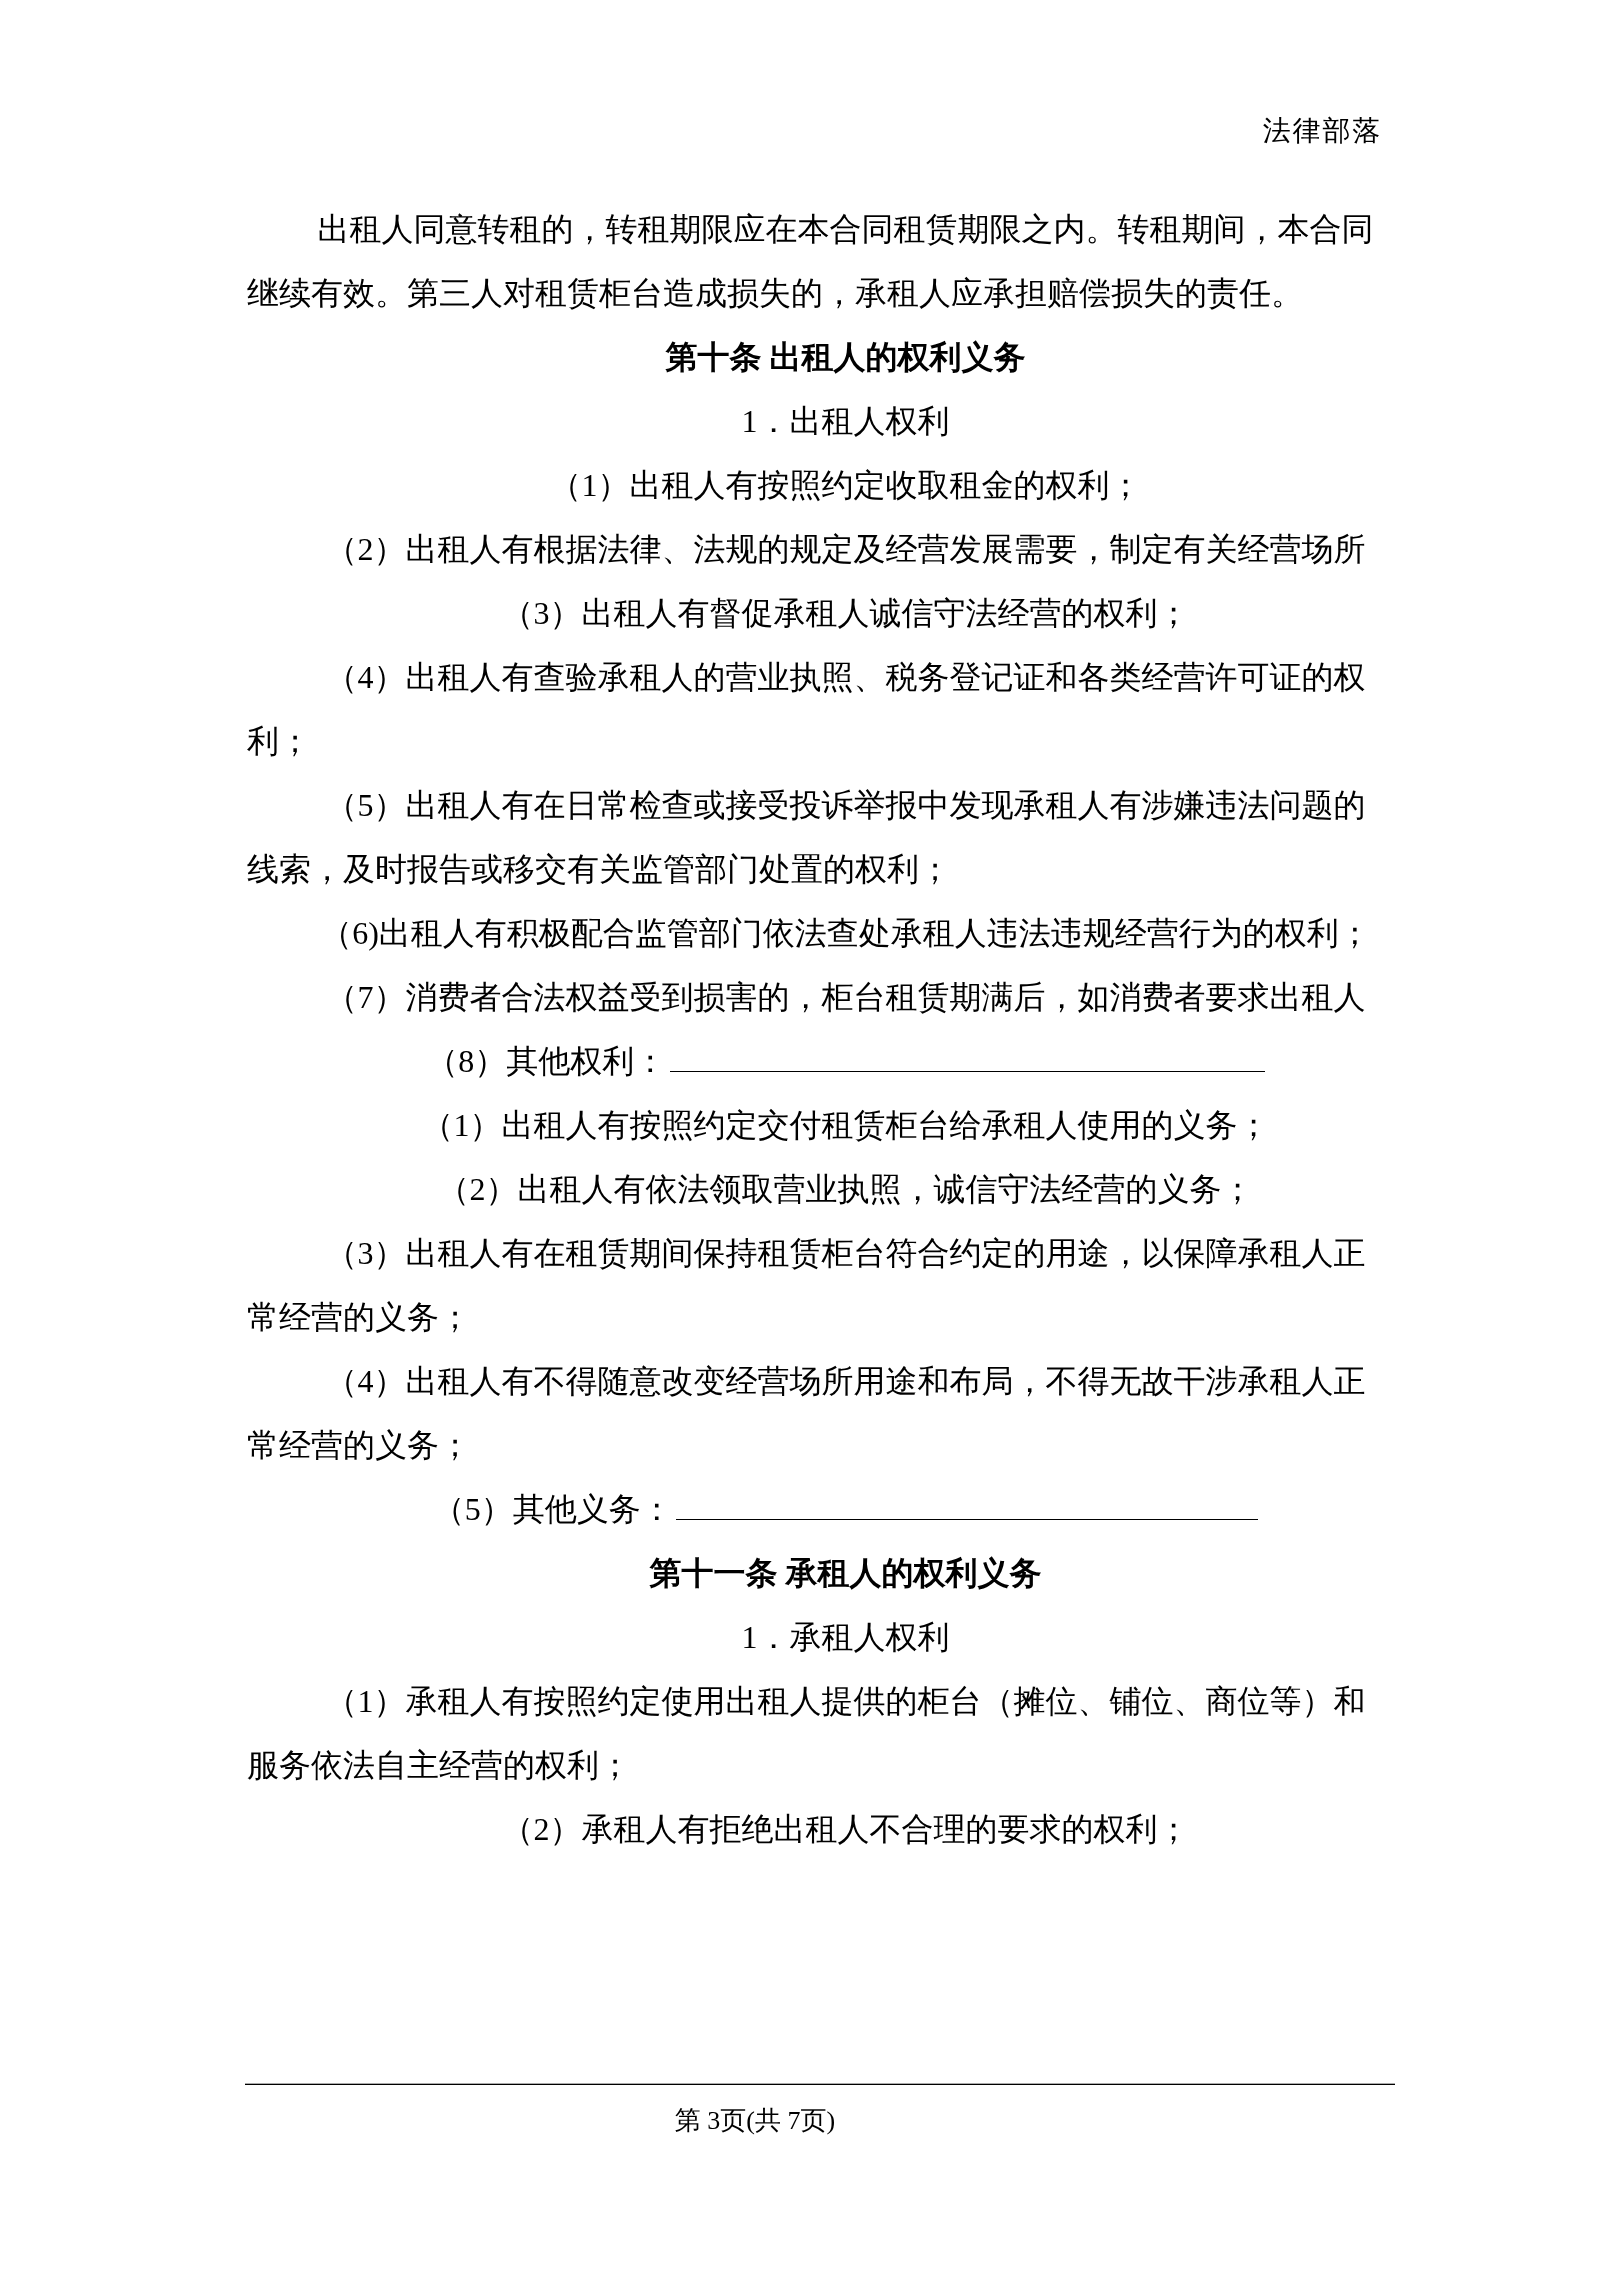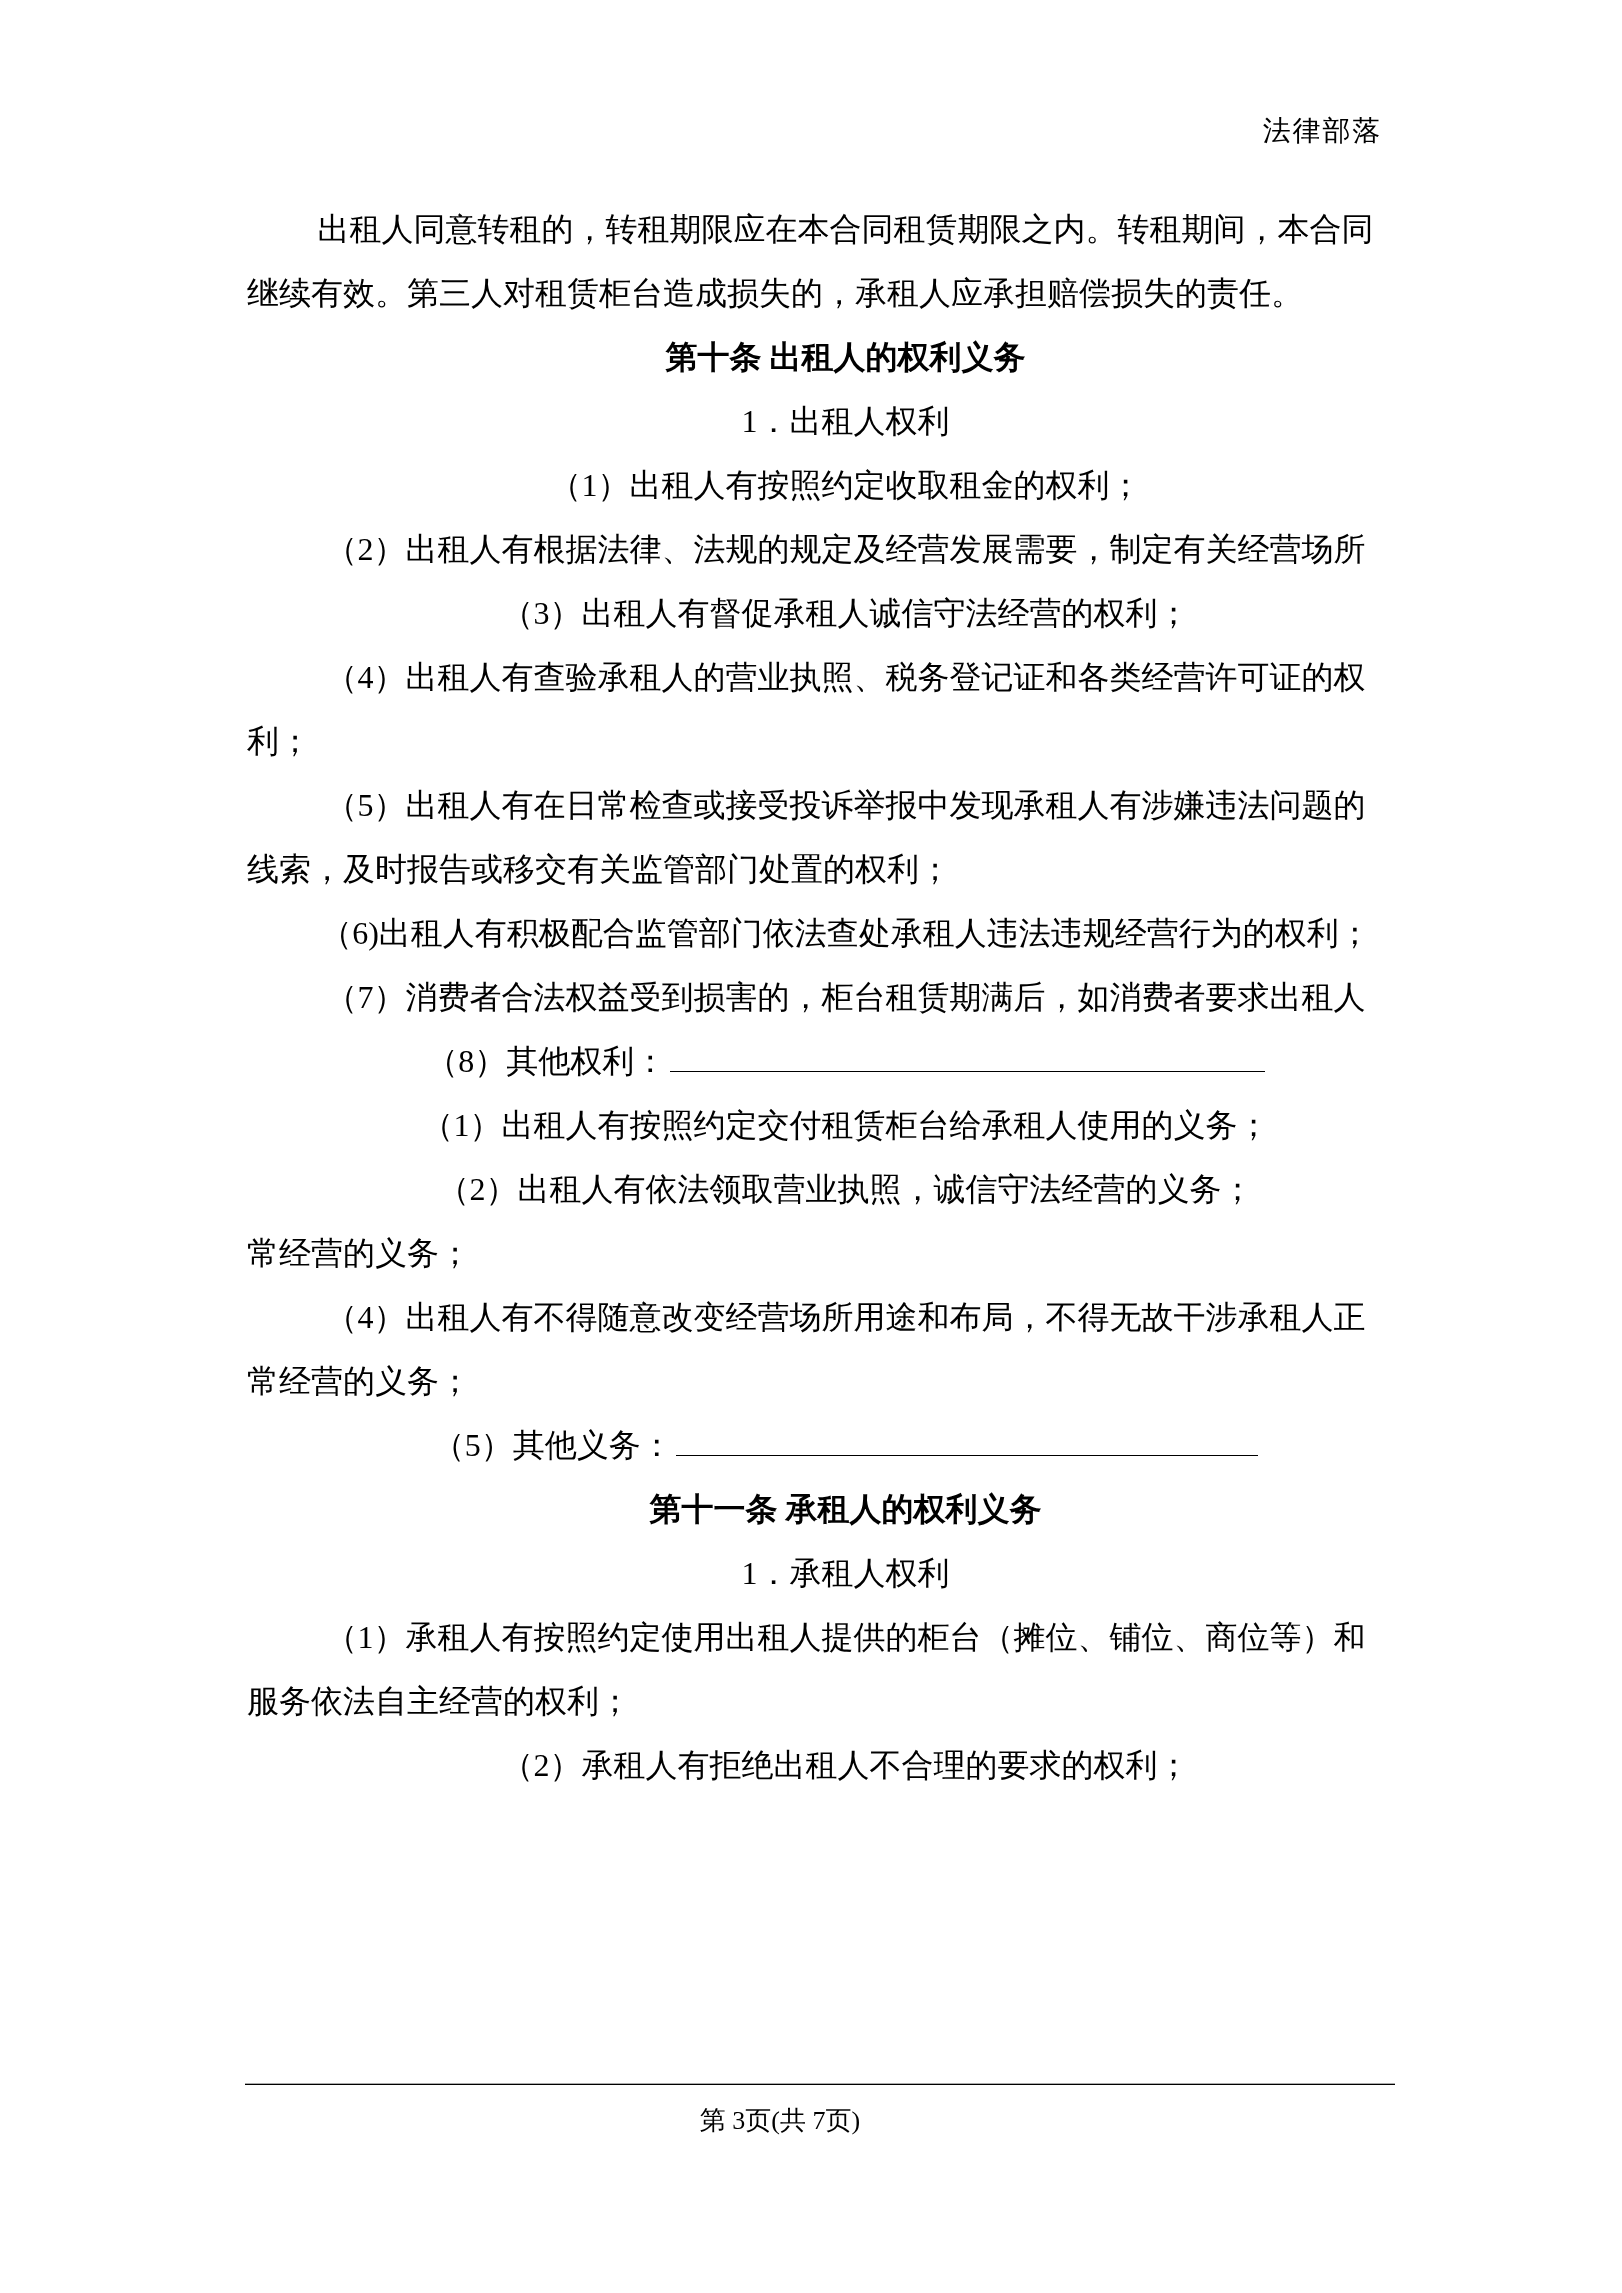--- a/index.html
+++ b/index.html
@@ -83,6 +83,7 @@
   <div class="ln indent"><span>（8）其他权利：</span><span class="blank w8"></span></div>
   <div class="ln indent">（1）出租人有按照约定交付租赁柜台给承租人使用的义务；</div>
   <div class="ln indent">（2）出租人有依法领取营业执照，诚信守法经营的义务；</div>
+  <div class="ln indent">（3）出租人有在租赁期间保持租赁柜台符合约定的用途，以保障承租人正</div>
   <div class="ln">常经营的义务；</div>
   <div class="ln indent">（4）出租人有不得随意改变经营场所用途和布局，不得无故干涉承租人正</div>
   <div class="ln">常经营的义务；</div>

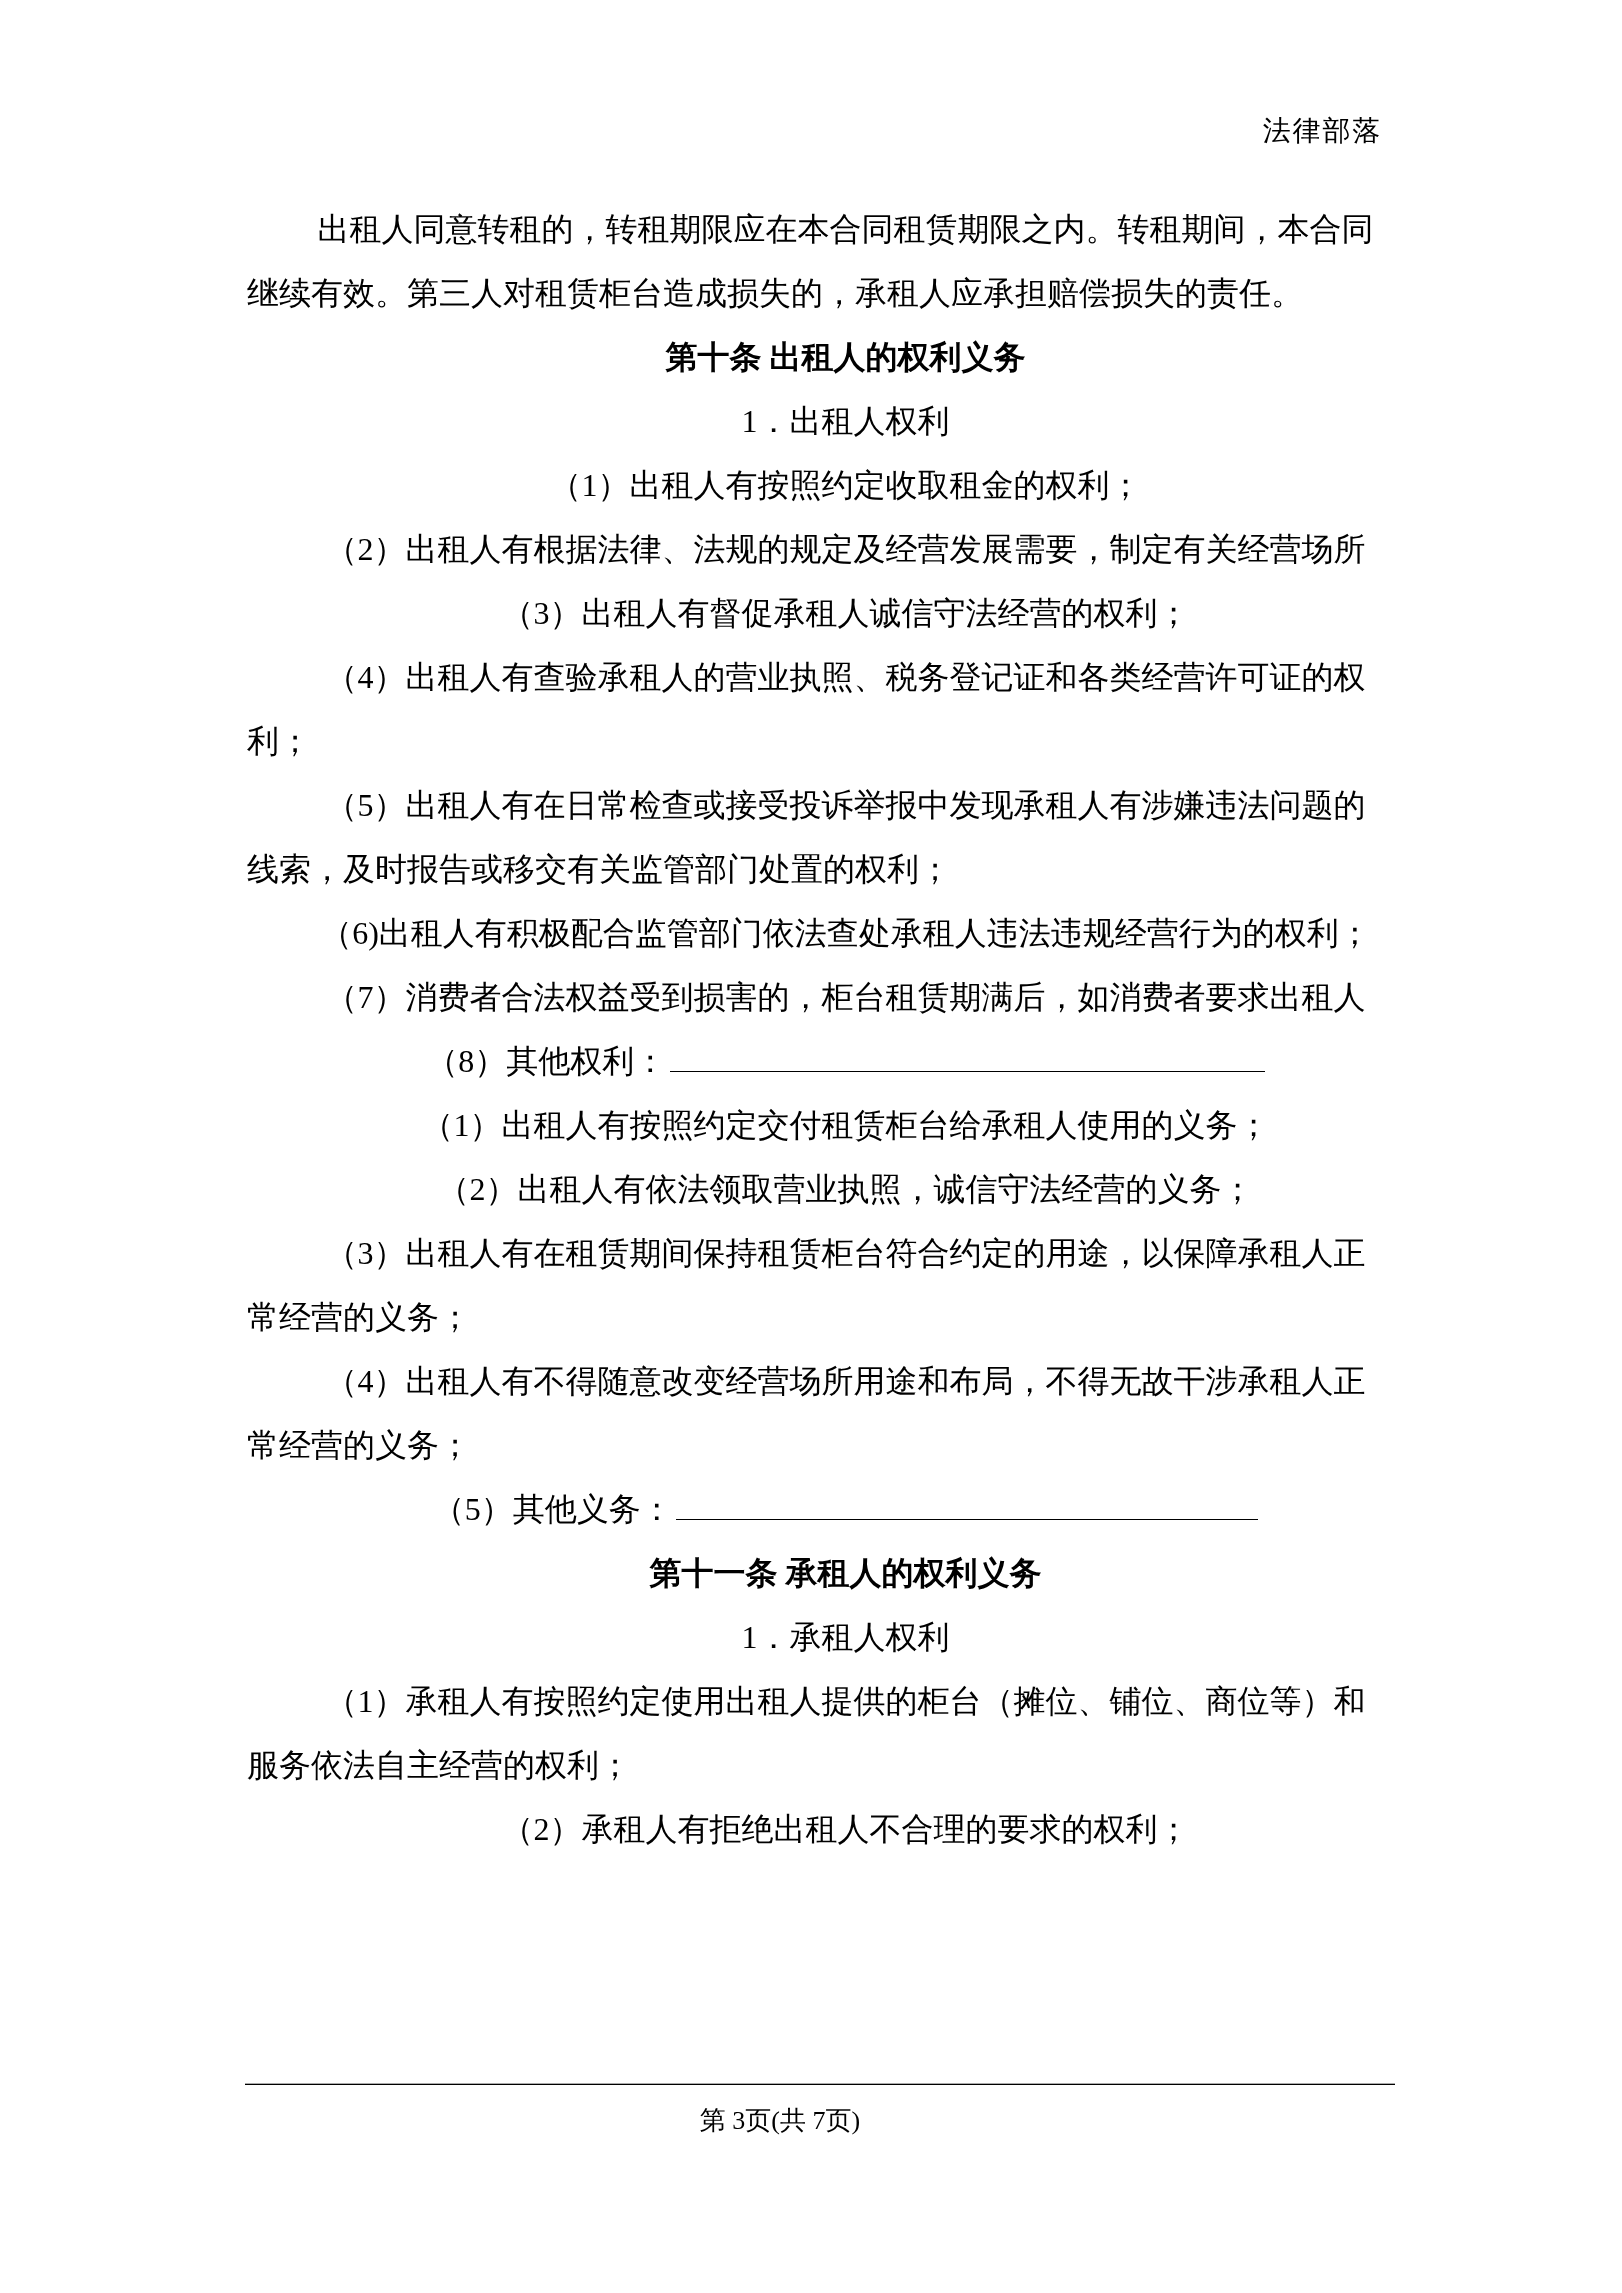--- a/index.html
+++ b/index.html
@@ -58,7 +58,6 @@
     text-align: center;
     font-size: 26px;
     line-height: 36px;
-    margin-left: 25px;
   }
 </style>
 </head>

